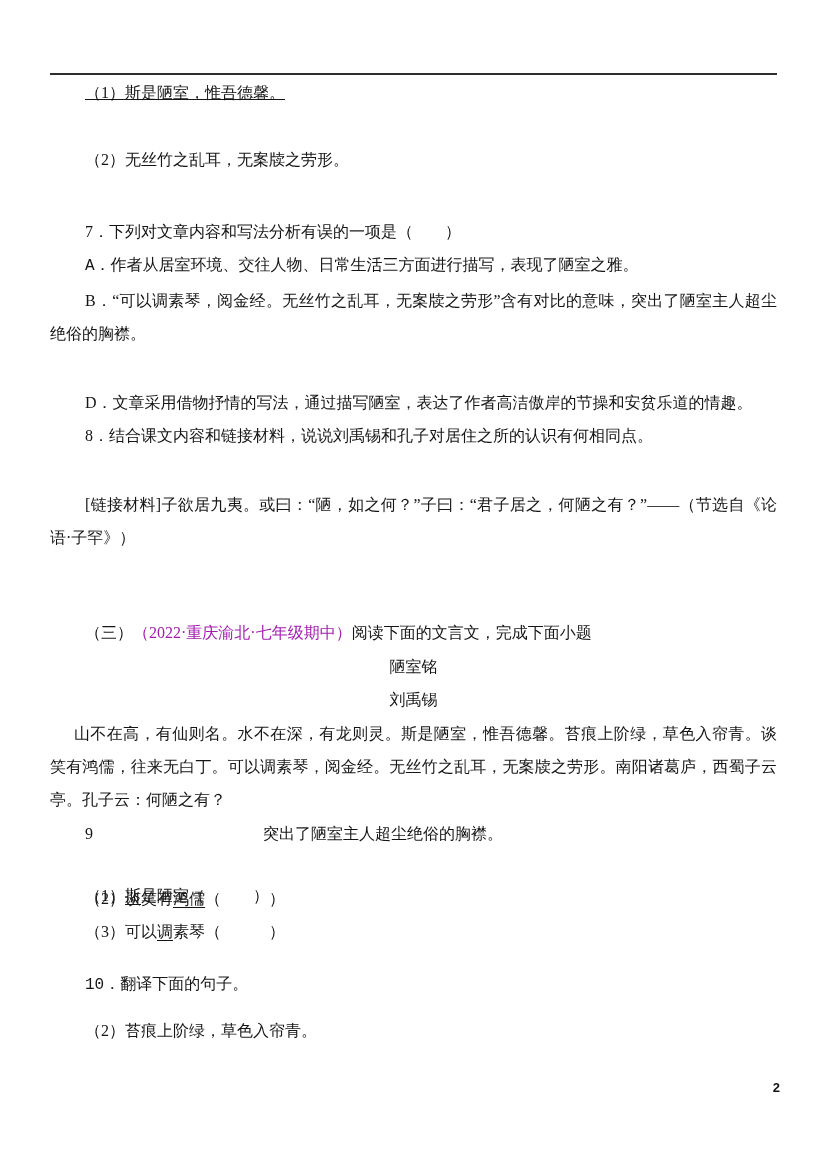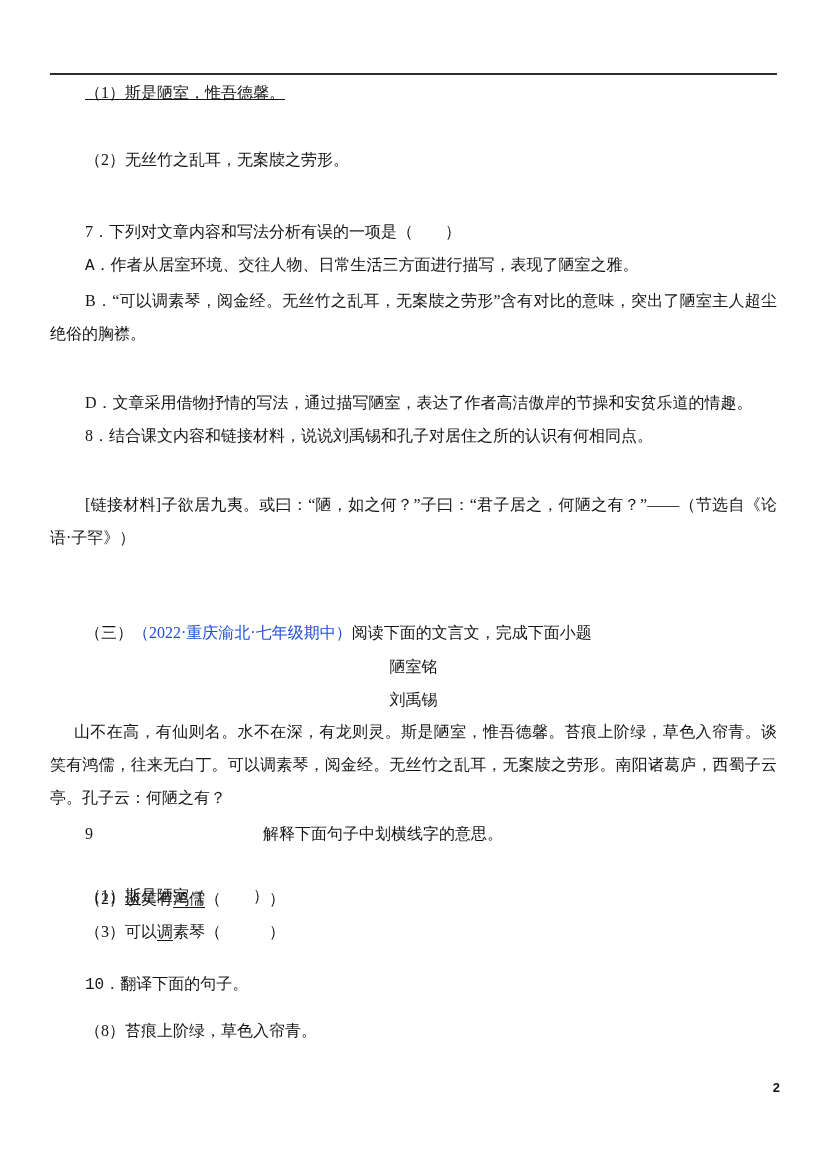--- a/index.html
+++ b/index.html
@@ -30,7 +30,7 @@
     height: 2px;
     background: #2e2e2e;
   }
-  .red { color: #1d4ed8; }
+  .red { color: #a21caf; }
   .u {
     text-decoration: underline;
     text-underline-offset: 3px;

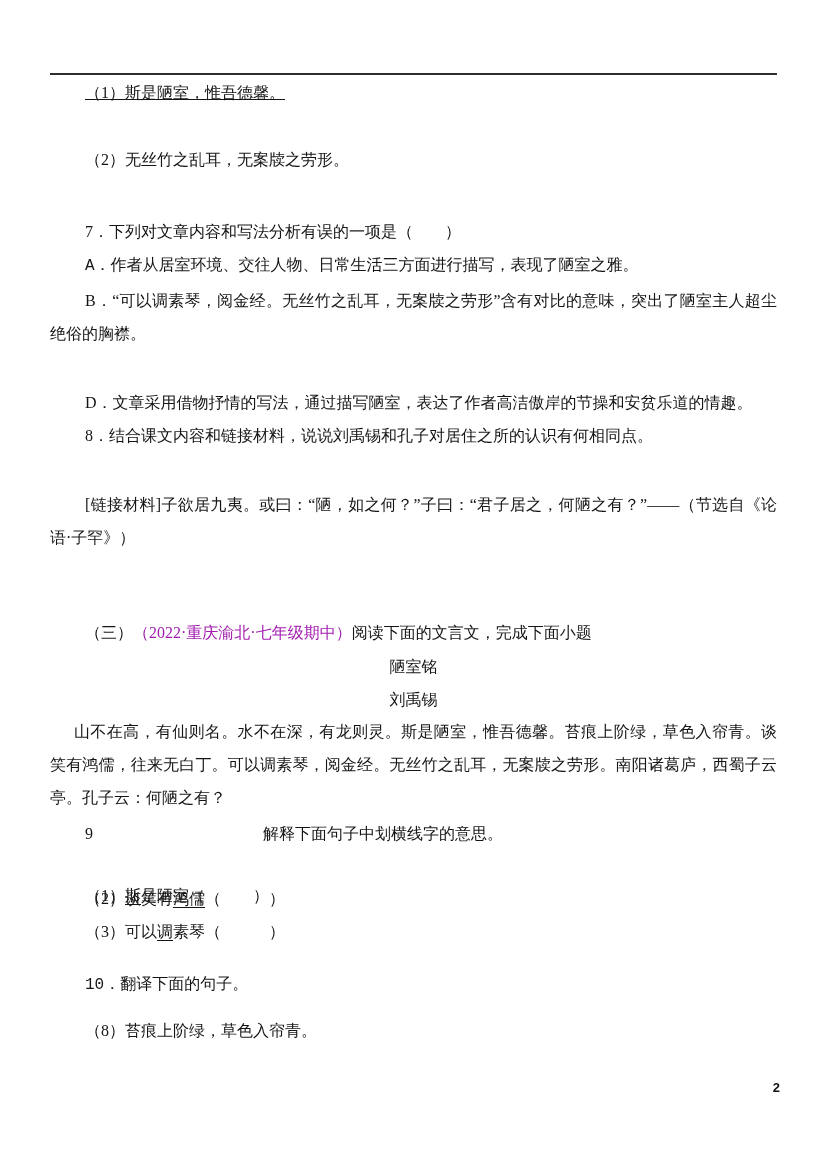--- a/index.html
+++ b/index.html
@@ -21,7 +21,7 @@
     text-align: justify;
   }
   .indent { text-indent: 35px; }
-  .indent-sm { text-indent: 24px; font-family: Liberation Mono, monospace; }
+  .indent-sm { text-indent: 24px; }
   .center { text-align: center; text-indent: 0; }
   .rule {
     position: absolute;

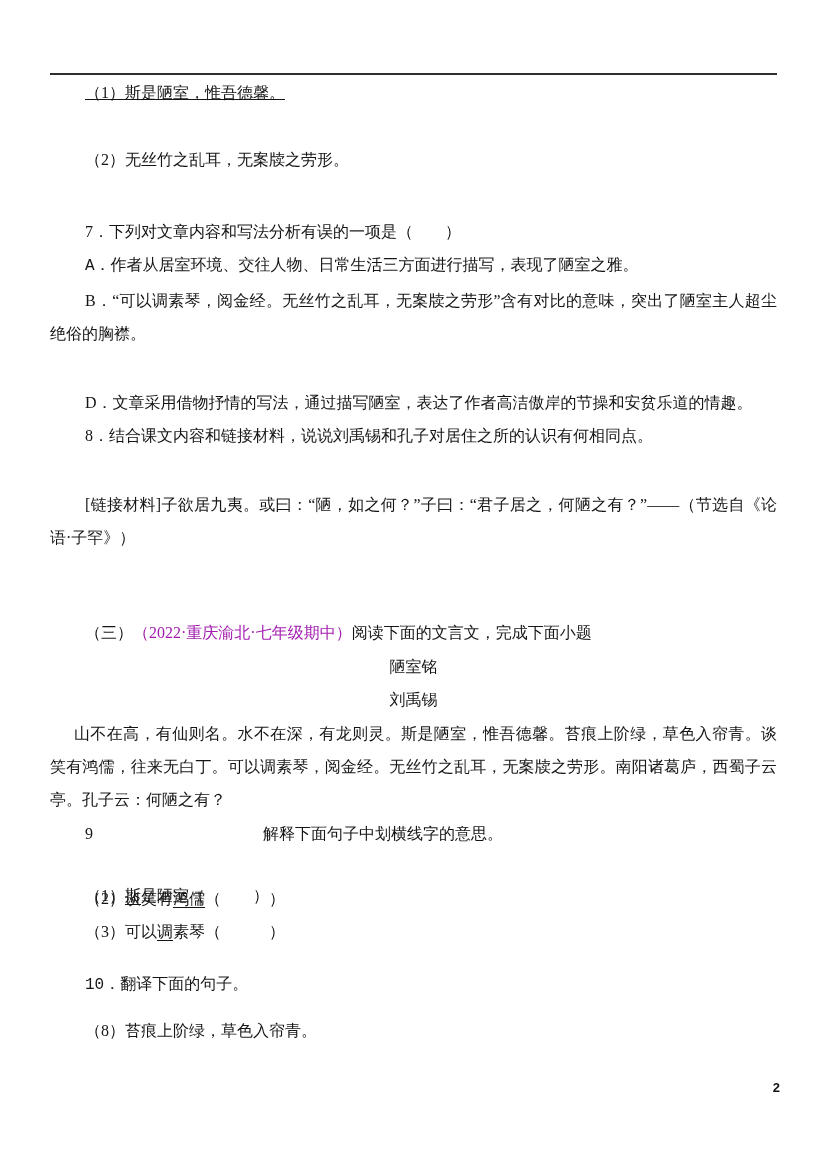--- a/index.html
+++ b/index.html
@@ -109,7 +109,7 @@
   </div>
 
   <div class="line indent" style="top:817px;">
-    <span>9</span><span class="gap"></span><span>解释下面句子中划横线字的意思。</span>
+    <span>9</span><span class="gap"></span><span>突出了陋室主人超尘绝俗的胸襟。</span>
   </div>
 
   <div class="line indent" style="top:879px;">

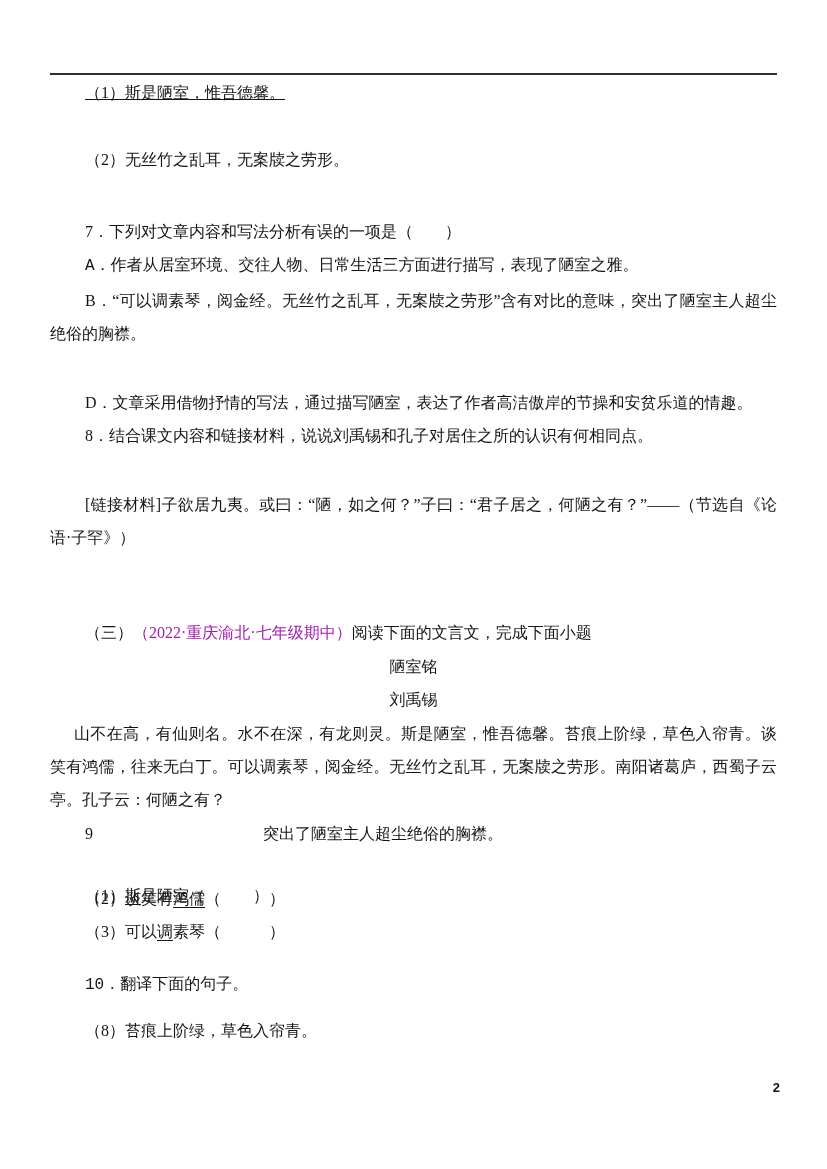--- a/index.html
+++ b/index.html
@@ -130,7 +130,7 @@
   </div>
 
   <div class="line indent" style="top:1014px;">
-    <span>（8）苔痕上阶绿，草色入帘青。</span>
+    <span>（2）苔痕上阶绿，草色入帘青。</span>
   </div>
 
   <div class="pagenum">

